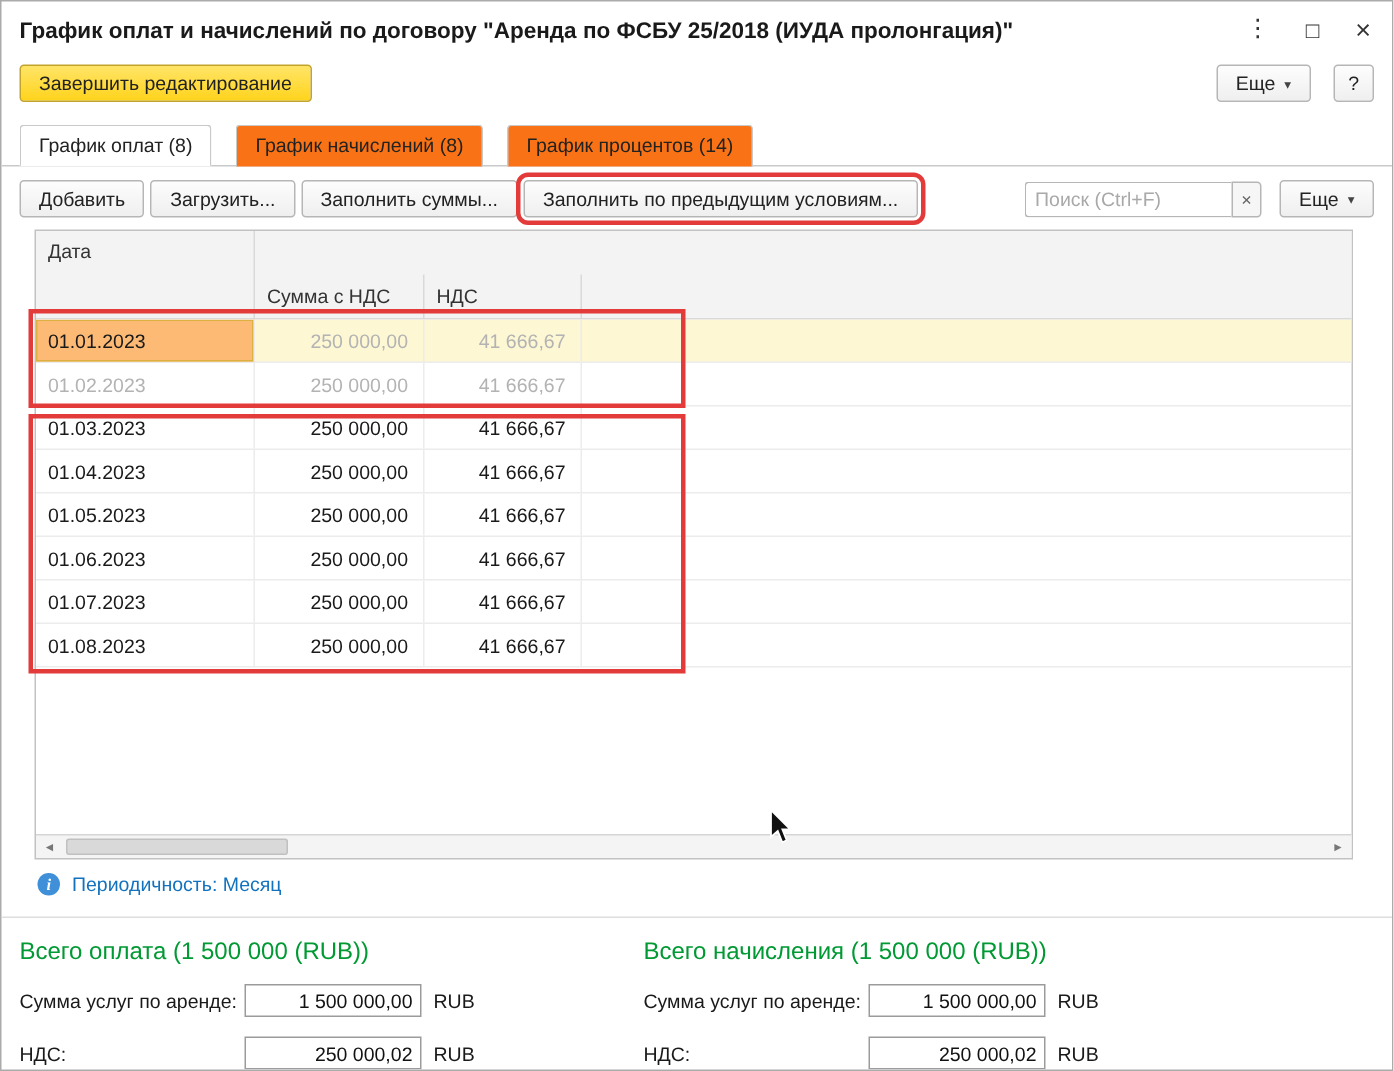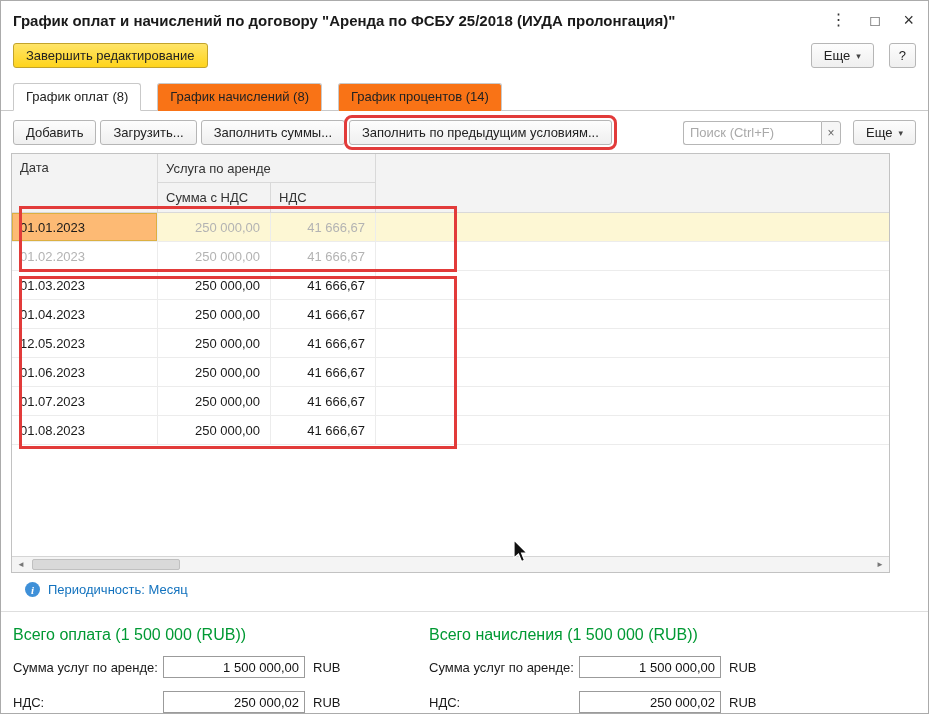--- a/index.html
+++ b/index.html
@@ -50,7 +50,7 @@
   .toolbar-more { margin-left:8px; }
   
   .grid {
-    position:absolute; left:10px; top:152px; width:879px; height:420px;
+    position:absolute; left:22px; top:152px; width:879px; height:420px;
     border:1px solid #c2c2c2; background:#fff; display:flex; flex-direction:column;
   }
   .thead {

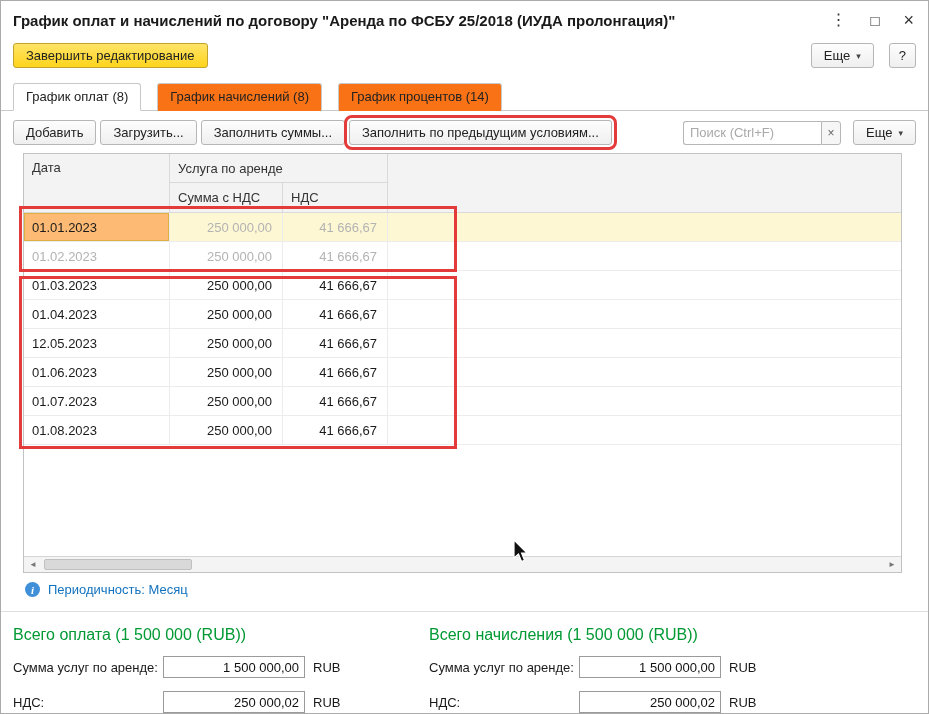--- a/index.html
+++ b/index.html
@@ -152,7 +152,6 @@
   <div class="grid">
     <div class="thead">
       <div class="h h-date">Дата</div>
-      <div class="h h-group">Услуга по аренде</div>
       <div class="h h-fill"></div>
       <div class="h h-sum">Сумма с НДС</div>
       <div class="h h-vat">НДС</div>

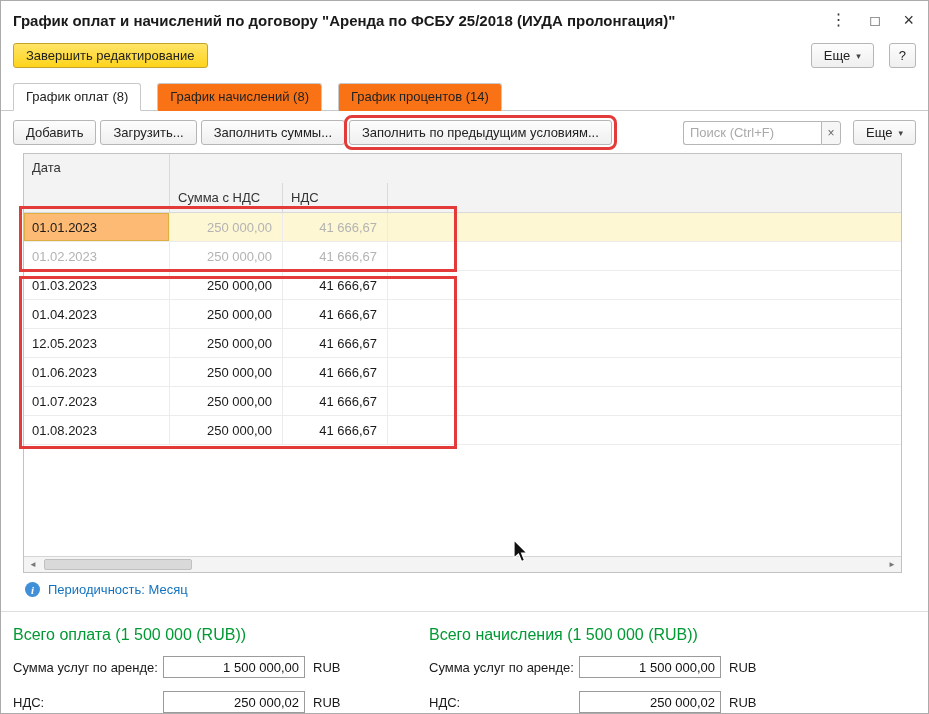--- a/index.html
+++ b/index.html
@@ -183,7 +183,7 @@
           <div class="tc c-fill"></div>
         </div>
         <div class="trow">
-          <div class="tc c-date">12.05.2023</div>
+          <div class="tc c-date">01.05.2023</div>
           <div class="tc c-num">250 000,00</div>
           <div class="tc c-num">41 666,67</div>
           <div class="tc c-fill"></div>

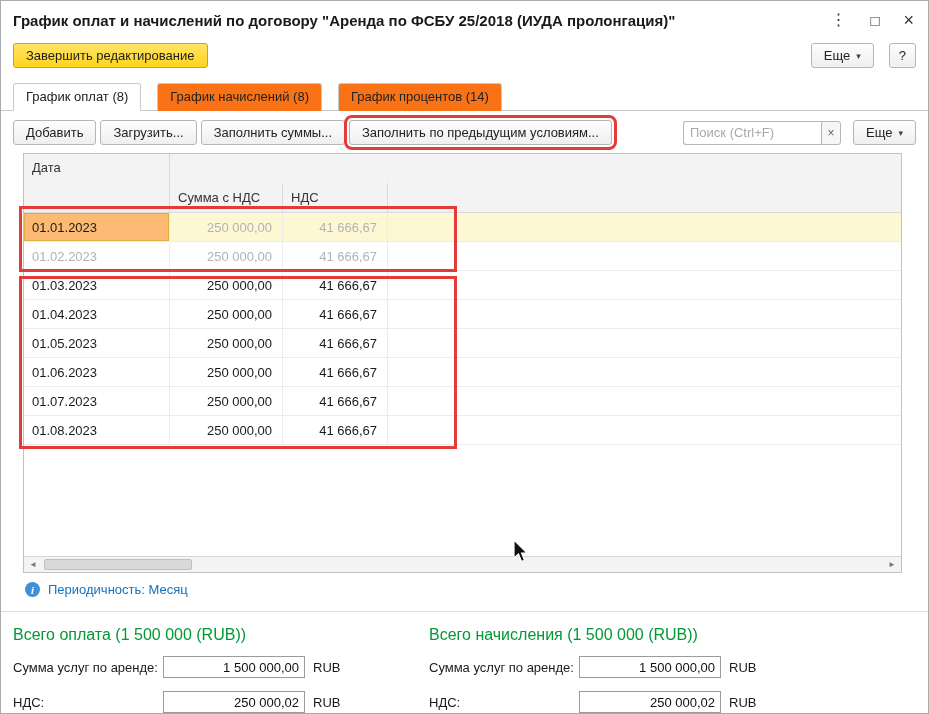--- a/index.html
+++ b/index.html
@@ -93,7 +93,7 @@
   .tot-row { display:flex; align-items:center; margin-bottom:13px; }
   .tot-label { width:150px; }
   .tot-input {
-    width:142px; height:22px; border:1px solid #9b9b9b; text-align:right; padding:0 5px;
+    width:118px; height:22px; border:1px solid #9b9b9b; text-align:right; padding:0 5px;
     font-size:13px; font-family:inherit; color:#111; background:#fff;
   }
   .tot-cur { margin-left:8px; }

